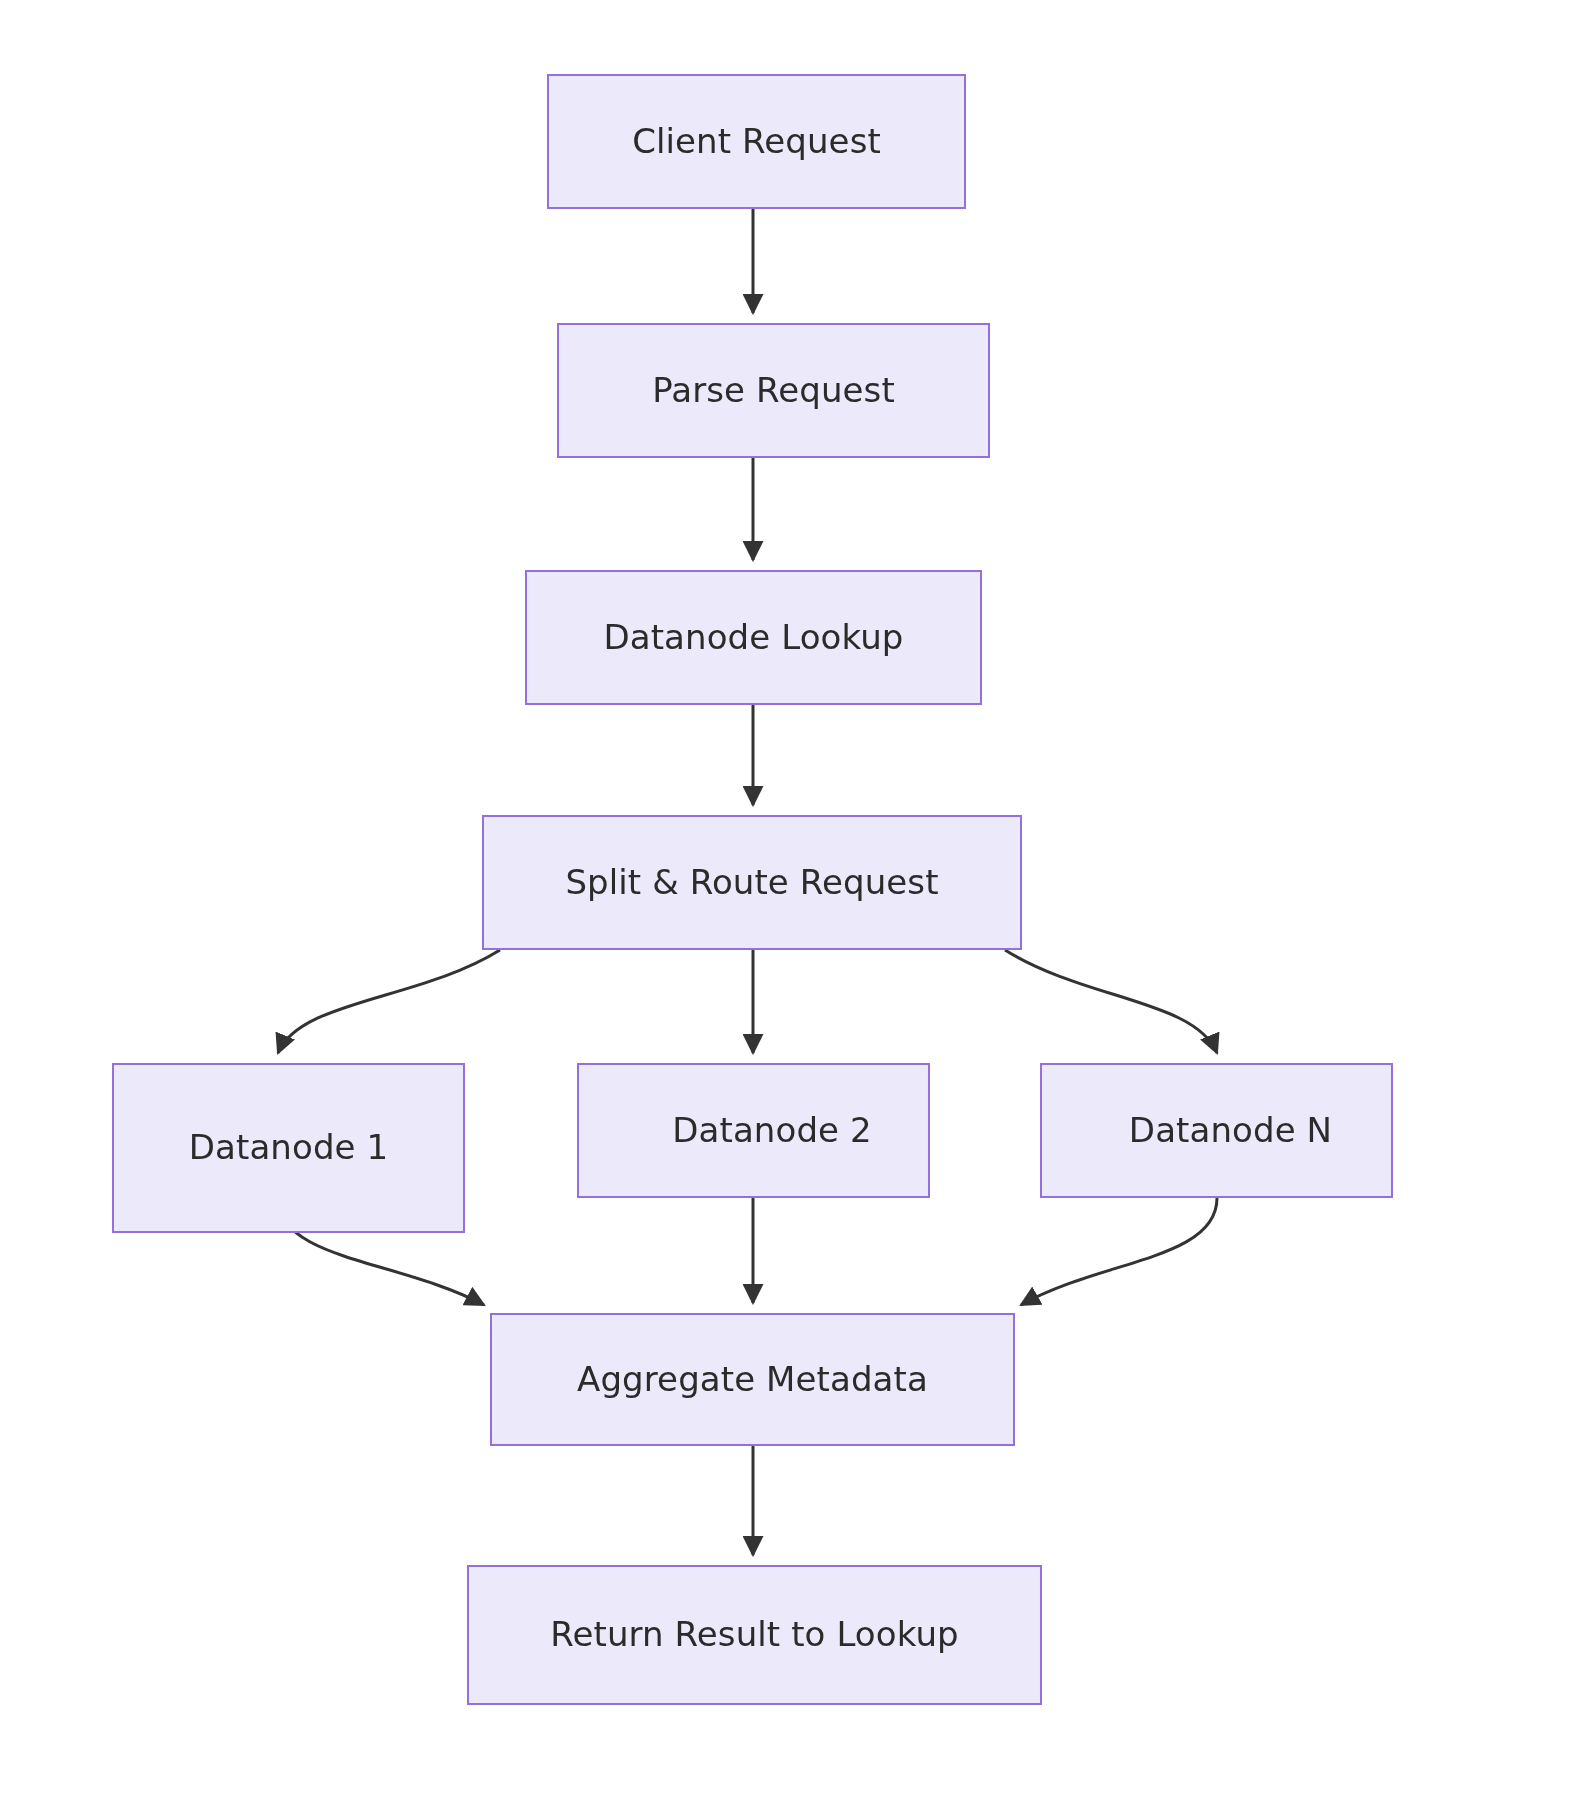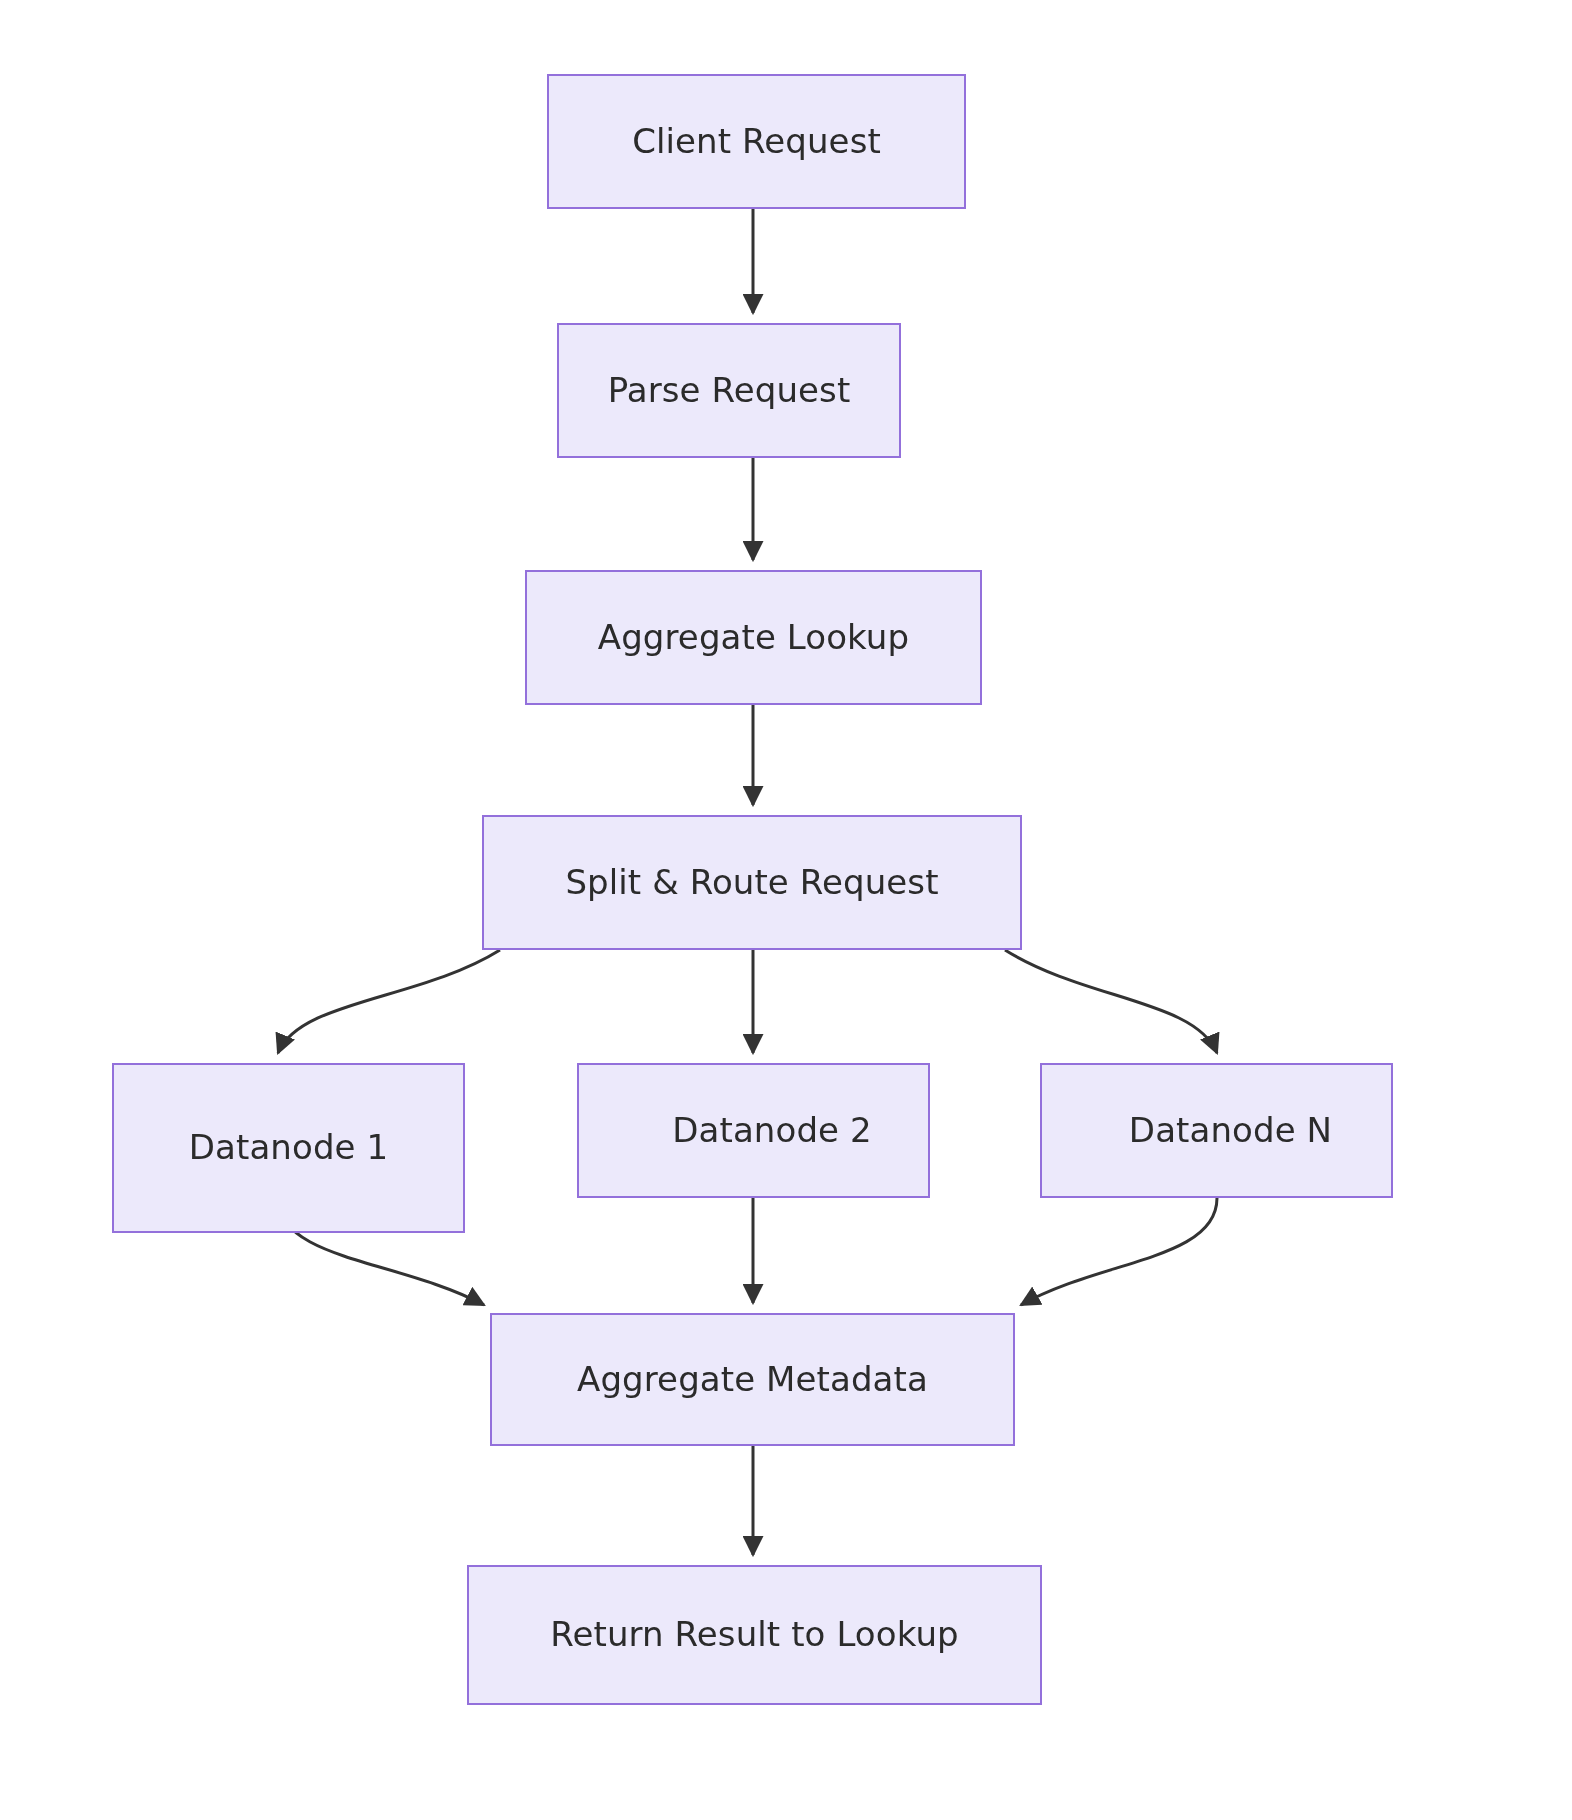--- a/index.html
+++ b/index.html
@@ -77,7 +77,7 @@
       <div class="node" style="left: 547px; top: 74px; width: 419px; height: 135px;">
         <span class="node-label">Client Request</span>
       </div>
-      <div class="node" style="left: 557px; top: 323px; width: 344px; height: 135px;">
+      <div class="node" style="left: 557px; top: 323px; width: 433px; height: 135px;">
         <span class="node-label">Parse Request</span>
       </div>
       <div class="node" style="left: 525px; top: 570px; width: 457px; height: 135px;">

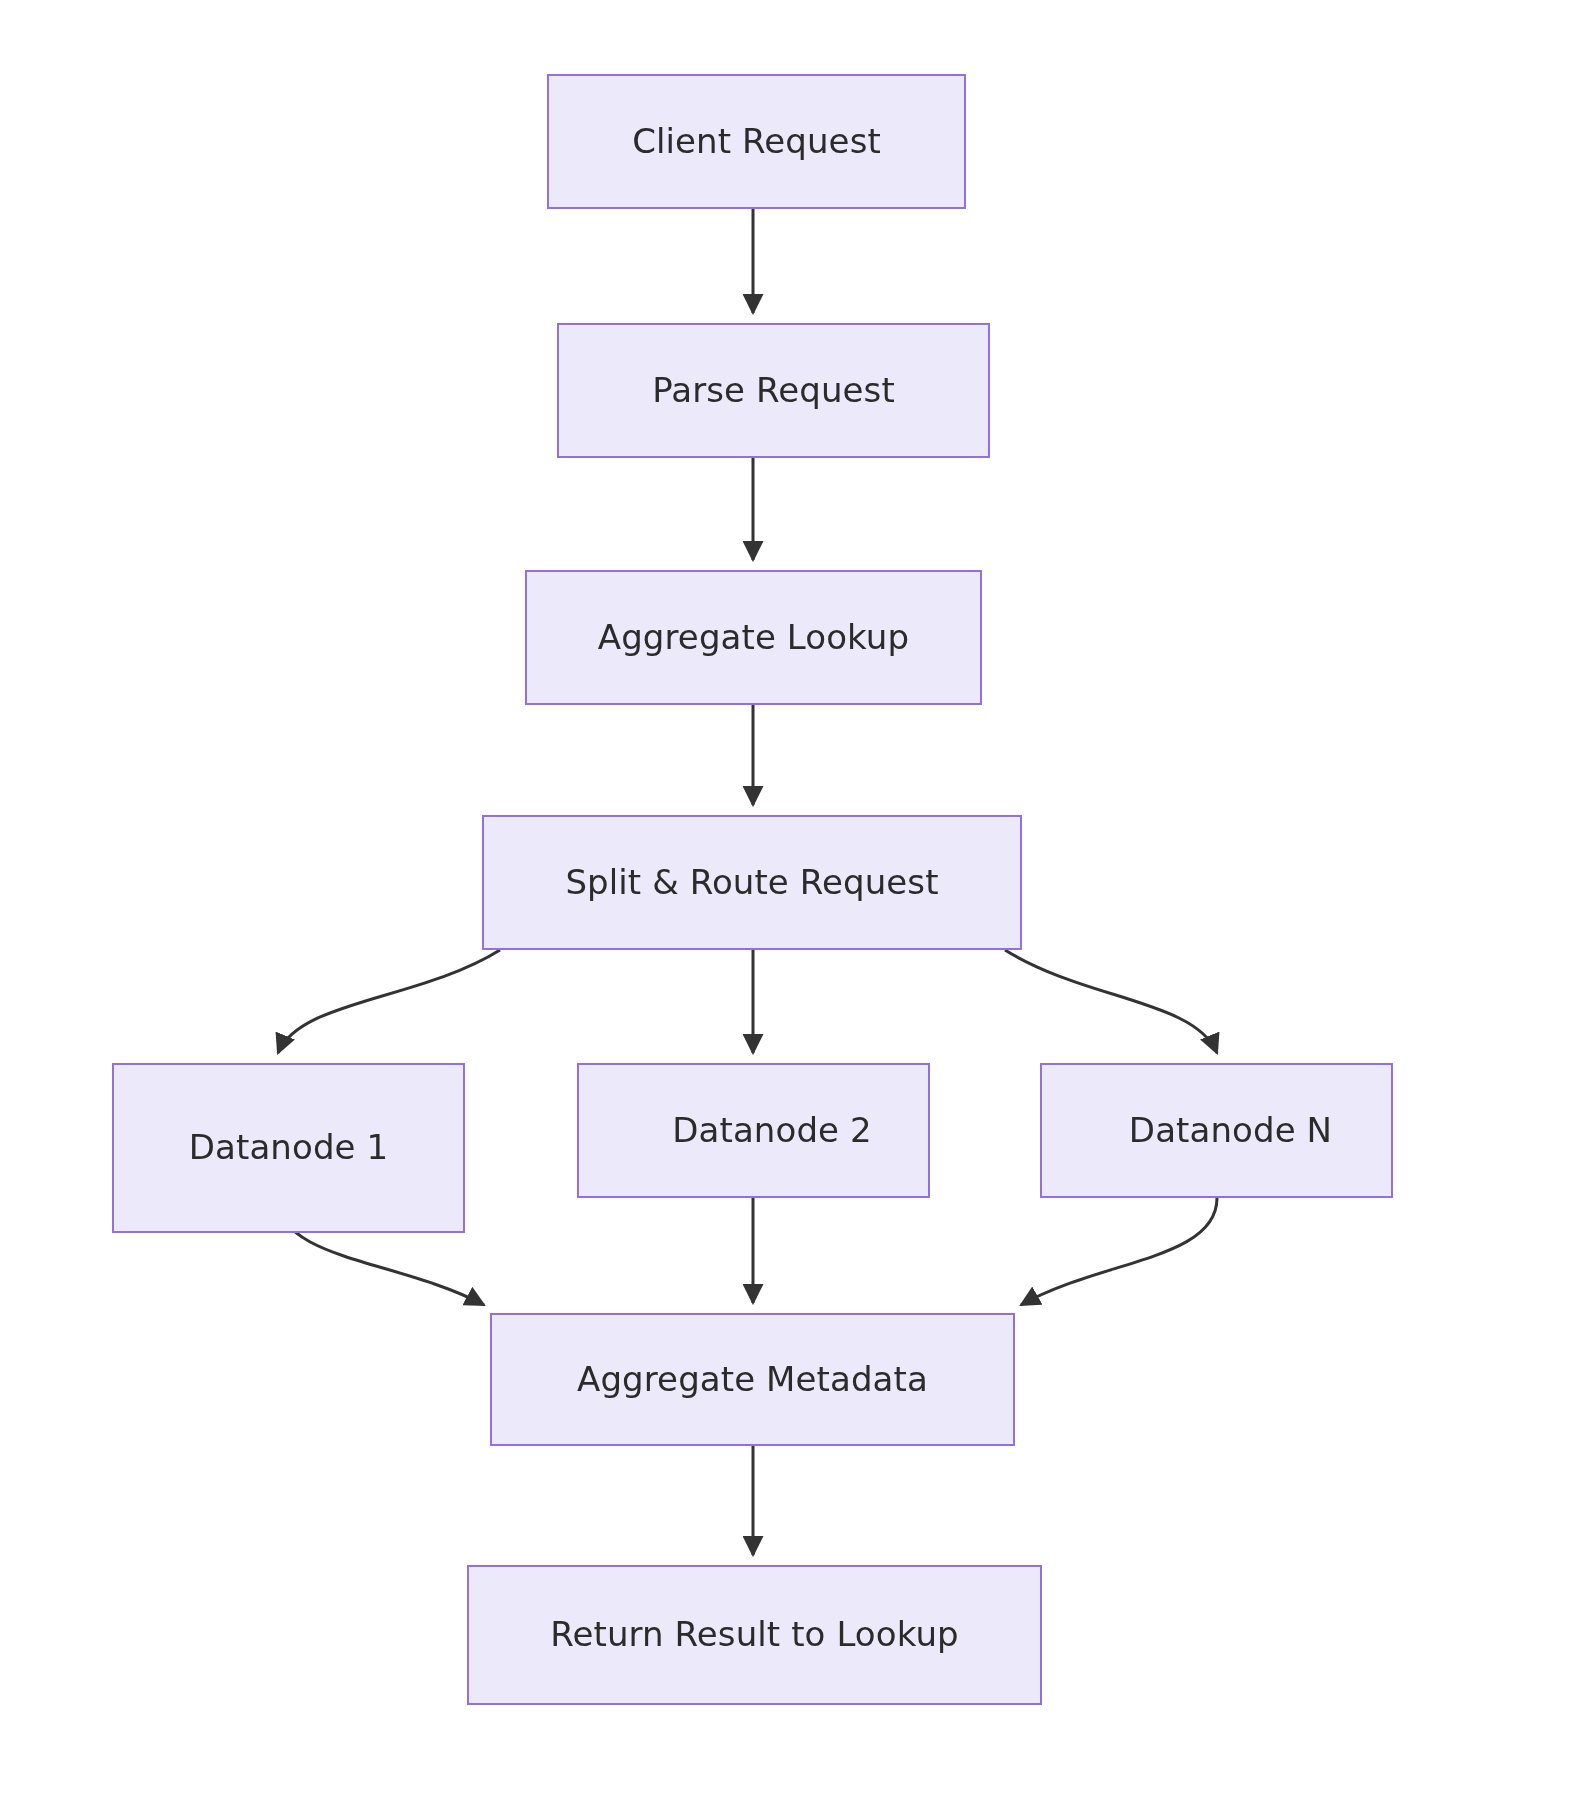--- a/index.html
+++ b/index.html
@@ -81,7 +81,7 @@
         <span class="node-label">Parse Request</span>
       </div>
       <div class="node" style="left: 525px; top: 570px; width: 457px; height: 135px;">
-        <span class="node-label">Aggregate Lookup</span>
+        <span class="node-label">Datanode Lookup</span>
       </div>
       <div class="node" style="left: 482px; top: 815px; width: 540px; height: 135px;">
         <span class="node-label">Split &amp; Route Request</span>

